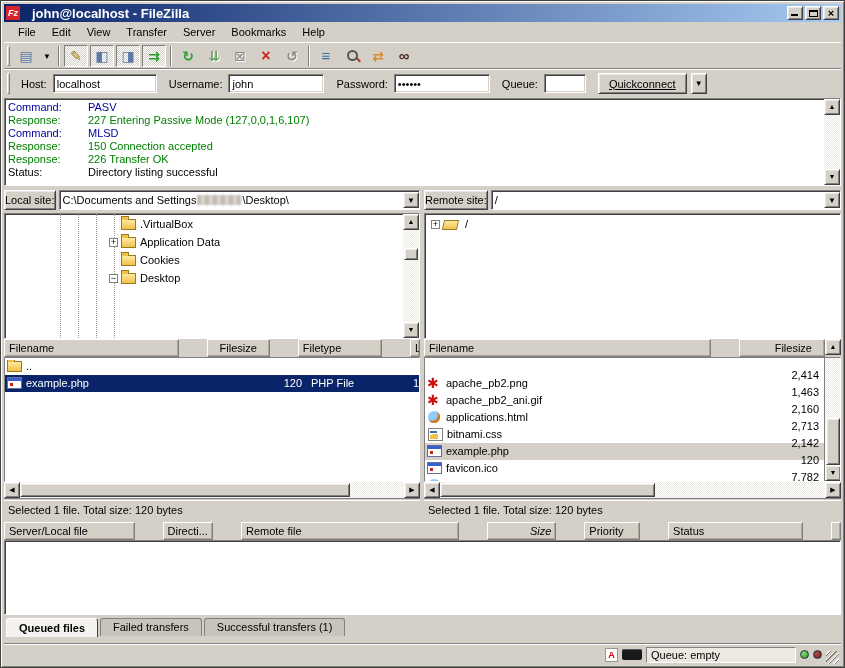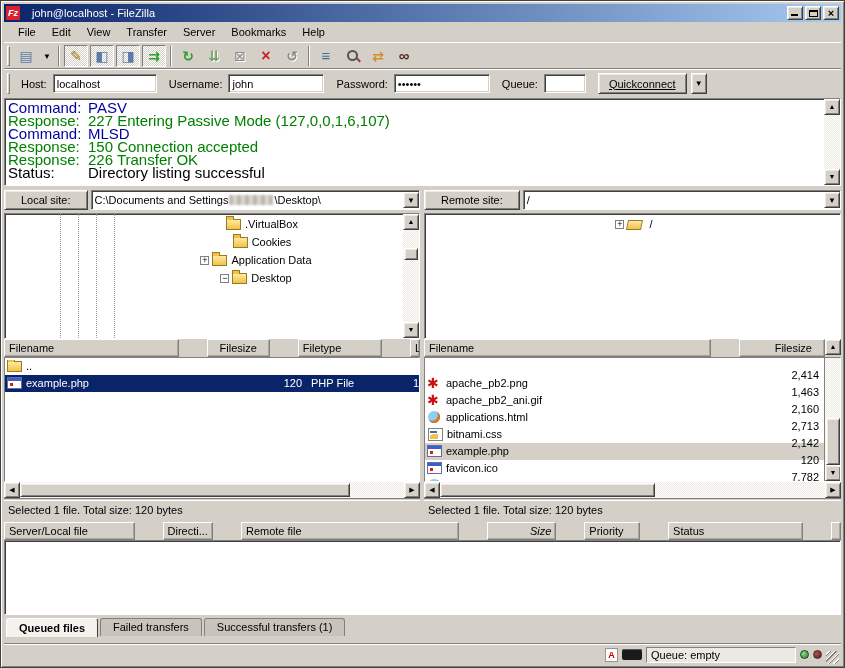--- a/index.html
+++ b/index.html
@@ -19,7 +19,7 @@
     display:flex;align-items:center;padding:0 2px;color:#fff;}
   .app-icon{width:14px;height:14px;background:#d8232f;color:#fff;font-weight:bold;font-style:italic;
     font-size:9px;line-height:14px;text-align:center;margin-right:4px;flex:0 0 14px;}
-  .title-text{font-size:11px;font-weight:normal;flex:1;white-space:nowrap;overflow:hidden;padding-left:8px;}
+  .title-text{font-size:13px;font-weight:bold;flex:1;white-space:nowrap;overflow:hidden;padding-left:8px;}
   .winbtns{display:flex;gap:2px;}
   .winbtn{width:16px;height:14px;font-size:9px;line-height:12px;text-align:center;color:#000;position:relative;}
   .winbtn .mini{position:absolute;left:3px;bottom:3px;width:7px;height:2px;background:#000;}

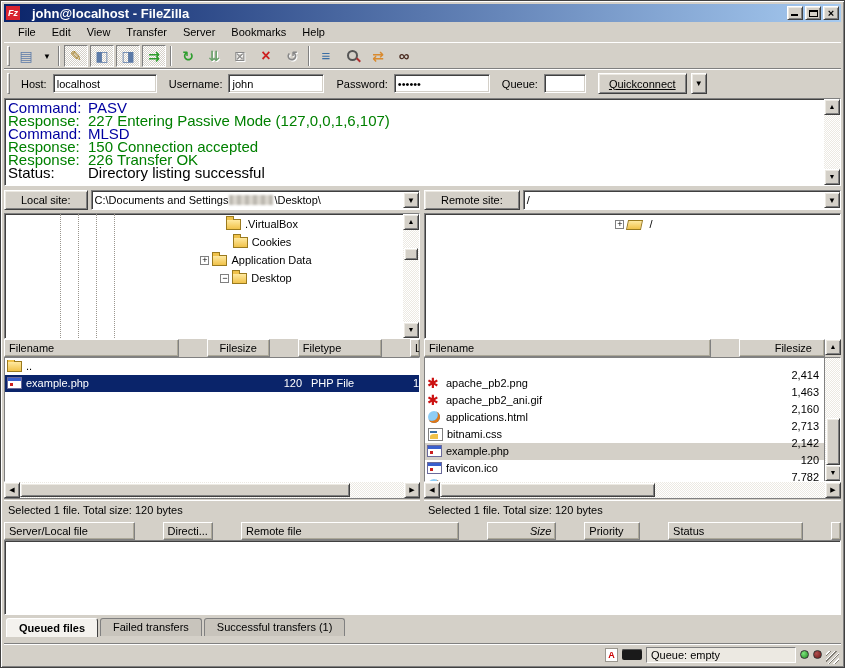--- a/index.html
+++ b/index.html
@@ -66,7 +66,7 @@
   
   .logwrap{flex:0 0 88px;display:flex;border:1px solid;border-color:#808080 #fff #fff #808080;
     box-shadow:inset 1px 1px 0 #404040;background:#fff;margin:1px 0;}
-  .logbody{flex:1;font-size:15px;padding:2px 0 0 3px;overflow:hidden;}
+  .logbody{flex:1;font-size:11px;padding:2px 0 0 3px;overflow:hidden;}
   .logrow{display:flex;line-height:13px;}
   .loglabel{width:80px;flex:0 0 80px;}
   .logrow.command{color:#0000A0;}

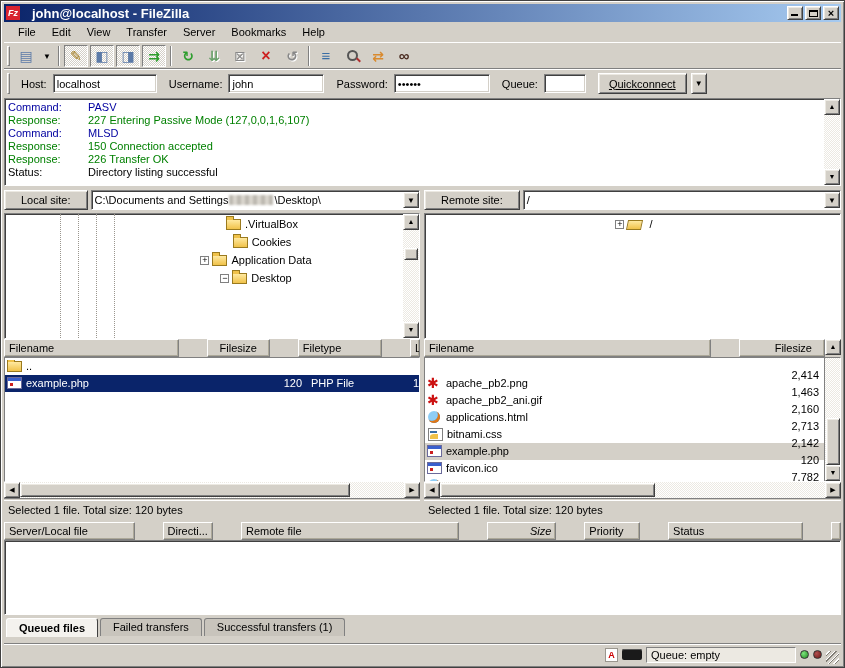--- a/index.html
+++ b/index.html
@@ -88,7 +88,7 @@
   .panel.right{flex:1;}
   .vsplit{width:4px;flex:0 0 4px;}
   .siterow{height:22px;flex:0 0 22px;display:flex;align-items:center;font-size:11px;gap:3px;}
-  .sitelabel{padding:3px 16px;white-space:nowrap;}
+  .sitelabel{padding:3px 0;white-space:nowrap;}
   .combo{flex:1;height:20px;background:#fff;border:1px solid;border-color:#808080 #fff #fff #808080;
     box-shadow:inset 1px 1px 0 #404040;display:flex;align-items:center;padding-left:3px;overflow:hidden;white-space:nowrap;}
   .combo .arrowbtn{margin-left:auto;width:16px;height:16px;flex:0 0 16px;font-size:8px;line-height:15px;text-align:center;}

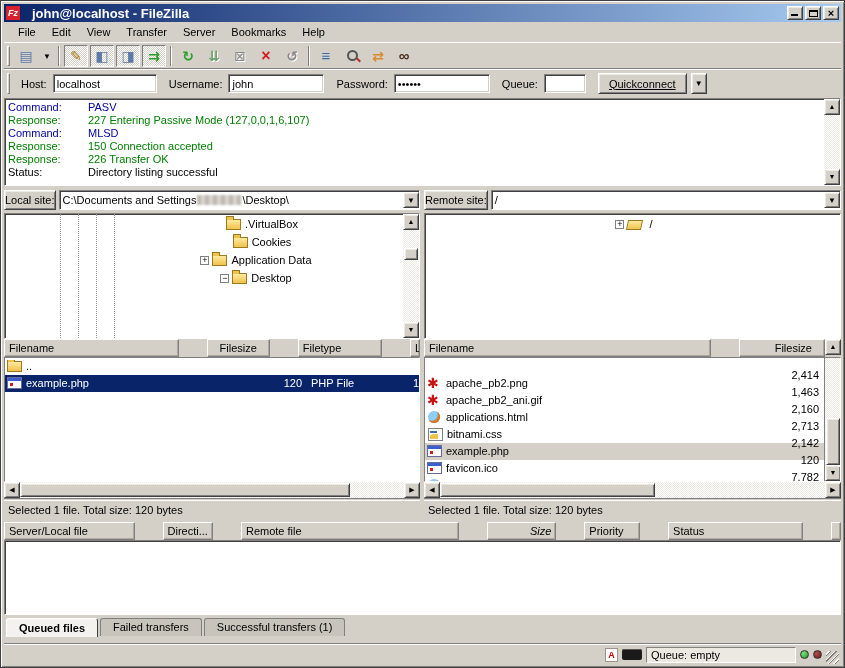--- a/index.html
+++ b/index.html
@@ -98,7 +98,7 @@
     box-shadow:inset 1px 1px 0 #404040;margin-top:2px;overflow:hidden;}
   .treebody{flex:1;position:relative;font-size:11px;padding-top:1px;overflow:hidden;}
   .guide{position:absolute;top:0;bottom:0;border-left:1px dotted #9a968e;}
-  .trow{display:flex;align-items:center;height:18px;position:relative;padding-left:104px;justify-content:center;}
+  .trow{display:flex;align-items:center;height:18px;position:relative;padding-left:104px;}
   .expand{width:9px;height:9px;flex:0 0 9px;border:1px solid #808080;background:#fff;
     font-size:9px;line-height:7px;text-align:center;margin-right:3px;position:relative;z-index:1;}
   .expand.none{visibility:hidden;}

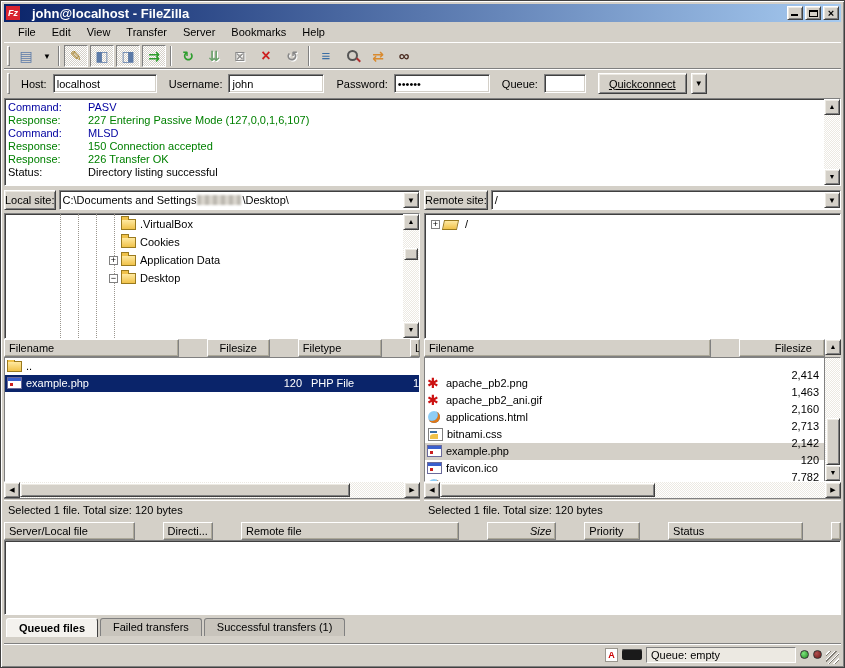--- a/index.html
+++ b/index.html
@@ -373,15 +373,15 @@
             </div>
 
             <div class="trow">
+              <span class="expand plus"></span>
+              <i class="icon folder"></i>
+              <span class="tname">Application Data</span>
+            </div>
+
+            <div class="trow">
               <span class="expand none"></span>
               <i class="icon folder"></i>
               <span class="tname">Cookies</span>
-            </div>
-
-            <div class="trow">
-              <span class="expand plus"></span>
-              <i class="icon folder"></i>
-              <span class="tname">Application Data</span>
             </div>
 
             <div class="trow">

